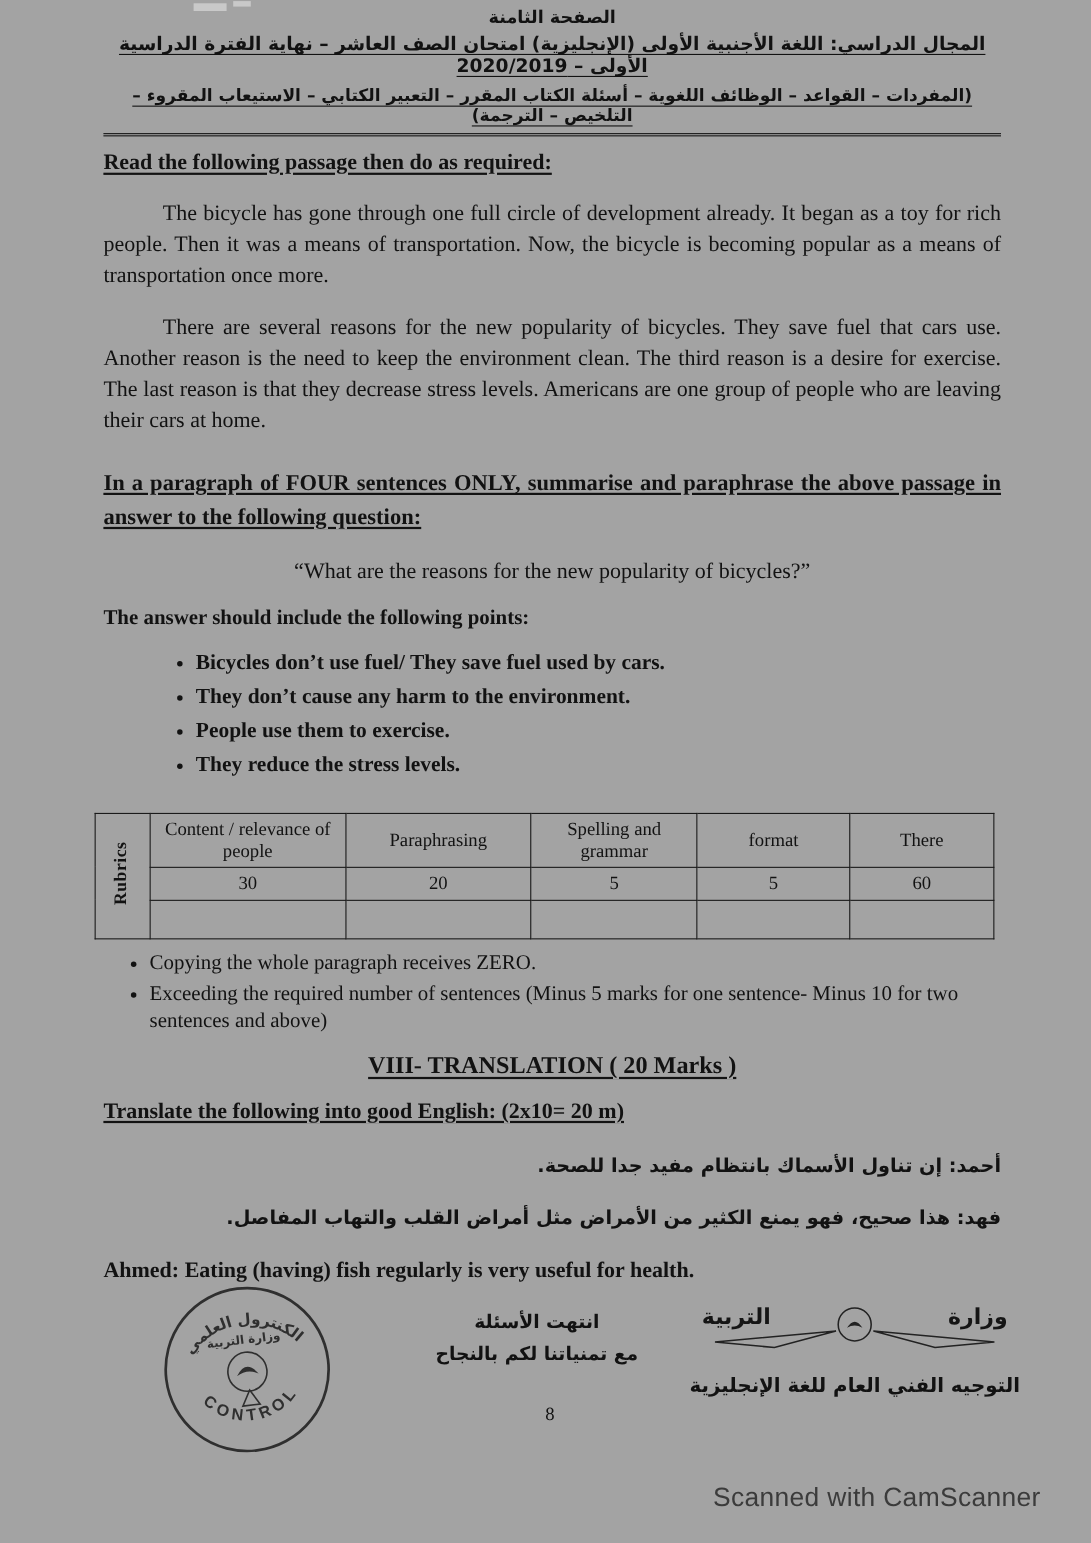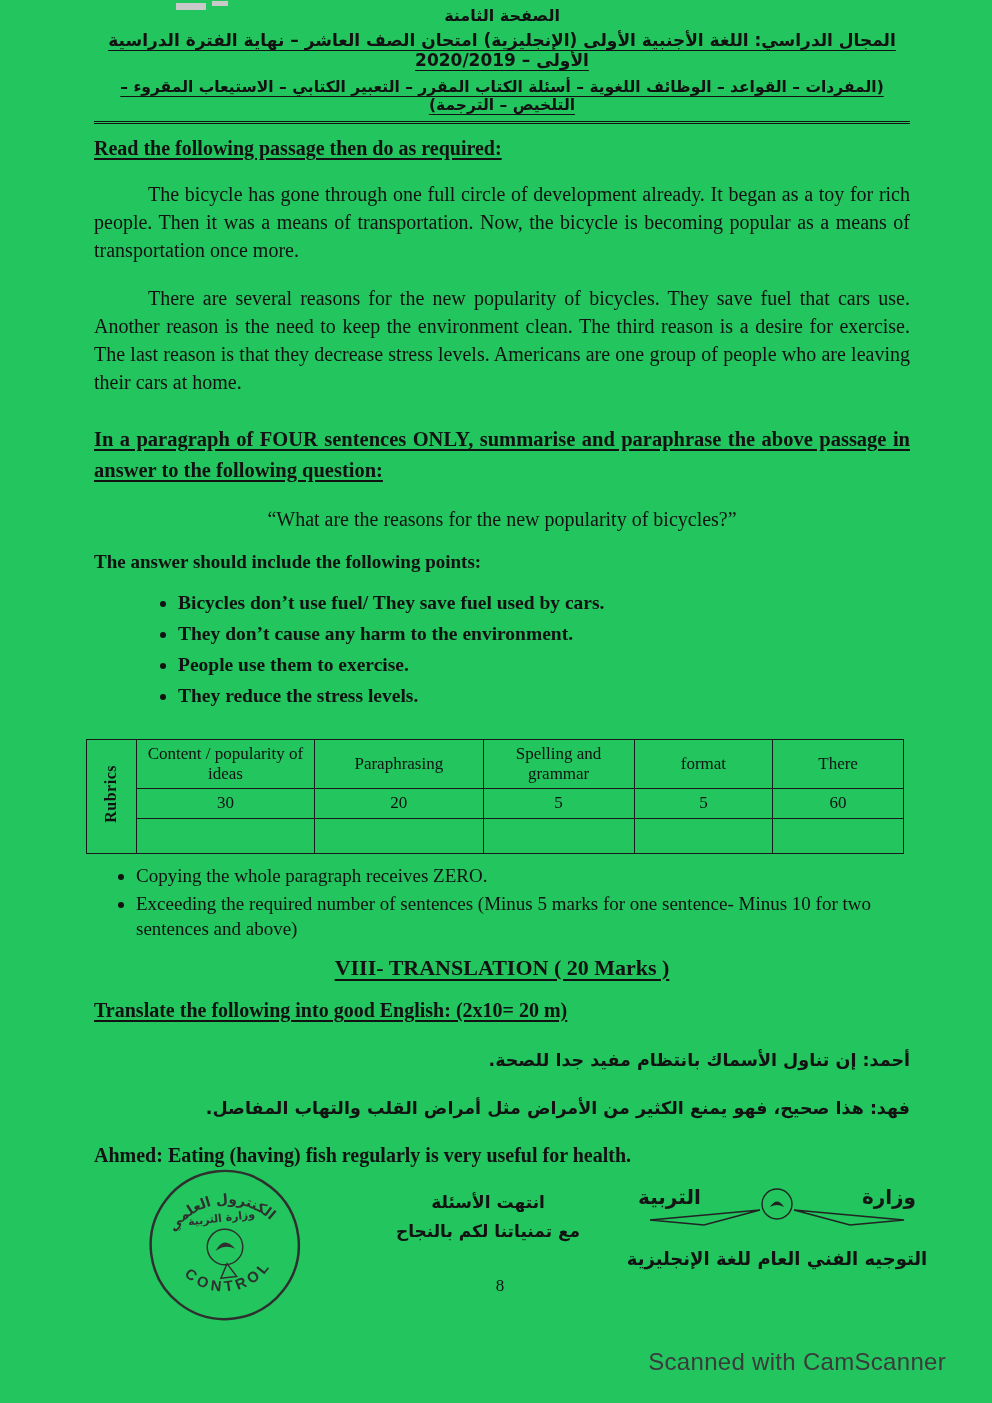--- a/index.html
+++ b/index.html
@@ -4,7 +4,7 @@
 <style>
   html,body{margin:0;padding:0;}
   body{background:#d9d9d9;font-family:"Liberation Serif",serif;}
-  .page{position:relative;width:992px;height:1403px;margin:0 auto;background:#22c55e;color:#121212;overflow:hidden;}
+  .page{position:relative;width:992px;height:1403px;margin:0 auto;background:#a3a3a3;color:#121212;overflow:hidden;}
   .content{padding:6px 82px 0 94px;}
   .ar{font-family:"DejaVu Sans",sans-serif;direction:rtl;}
   .center{text-align:center;}

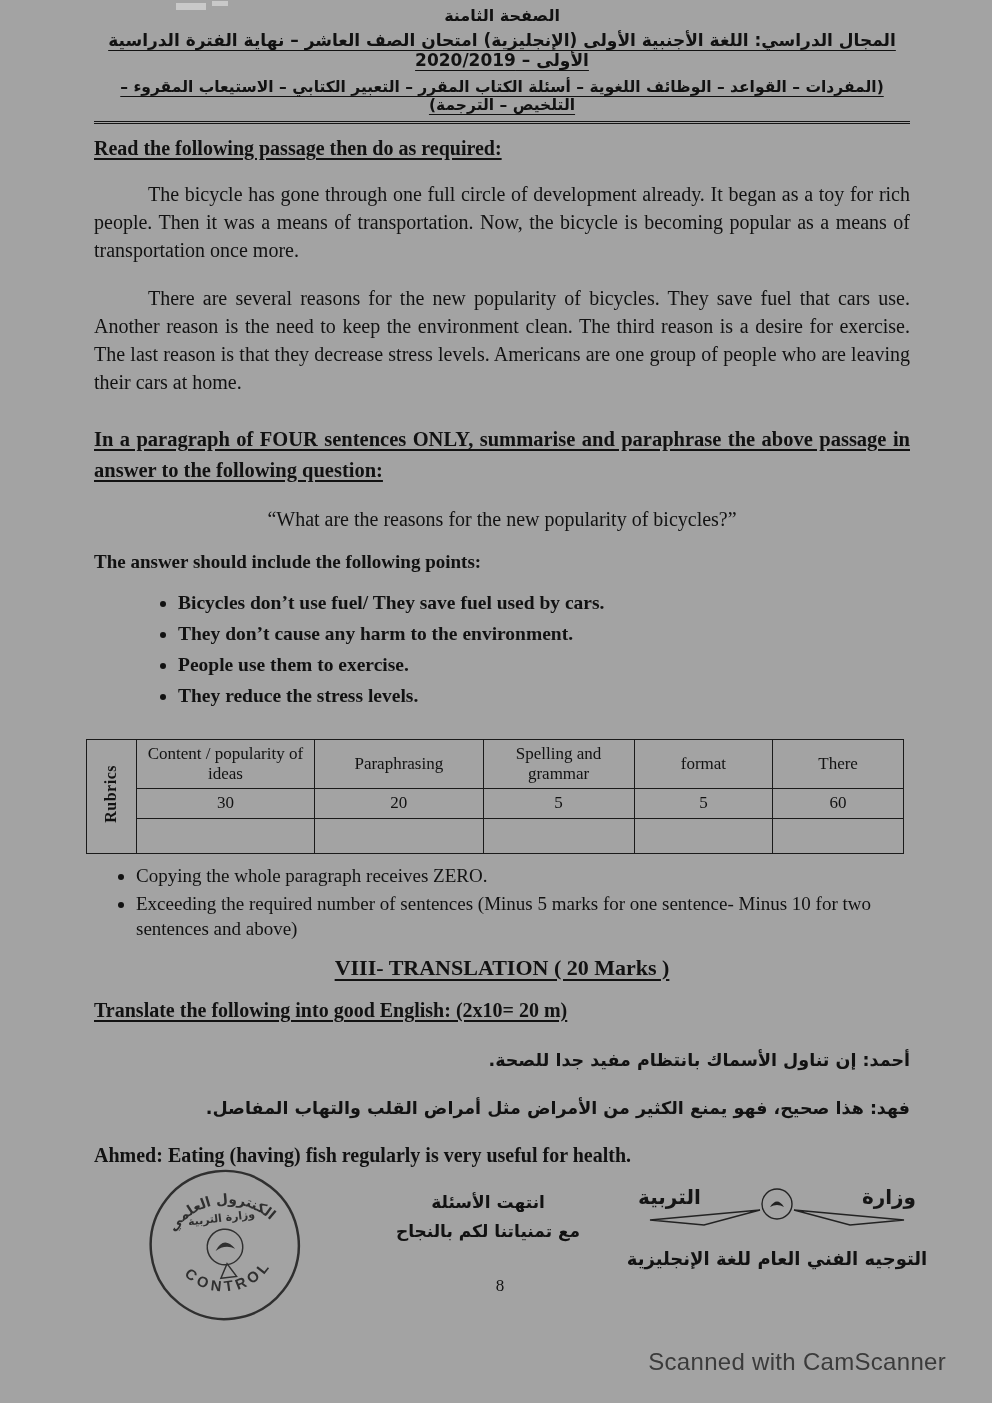--- a/index.html
+++ b/index.html
@@ -92,7 +92,7 @@
       <tbody>
           <tr>
         <td class="vlabel" rowspan="3"><span>Rubrics</span></td>
-        <th class="col-c1">Content / popularity of ideas</th>
+        <th class="col-c1">Content / relevance of people</th>
         <th class="col-c2">Paraphrasing</th>
         <th class="col-c3">Spelling and grammar</th>
         <th class="col-c4">format</th>

